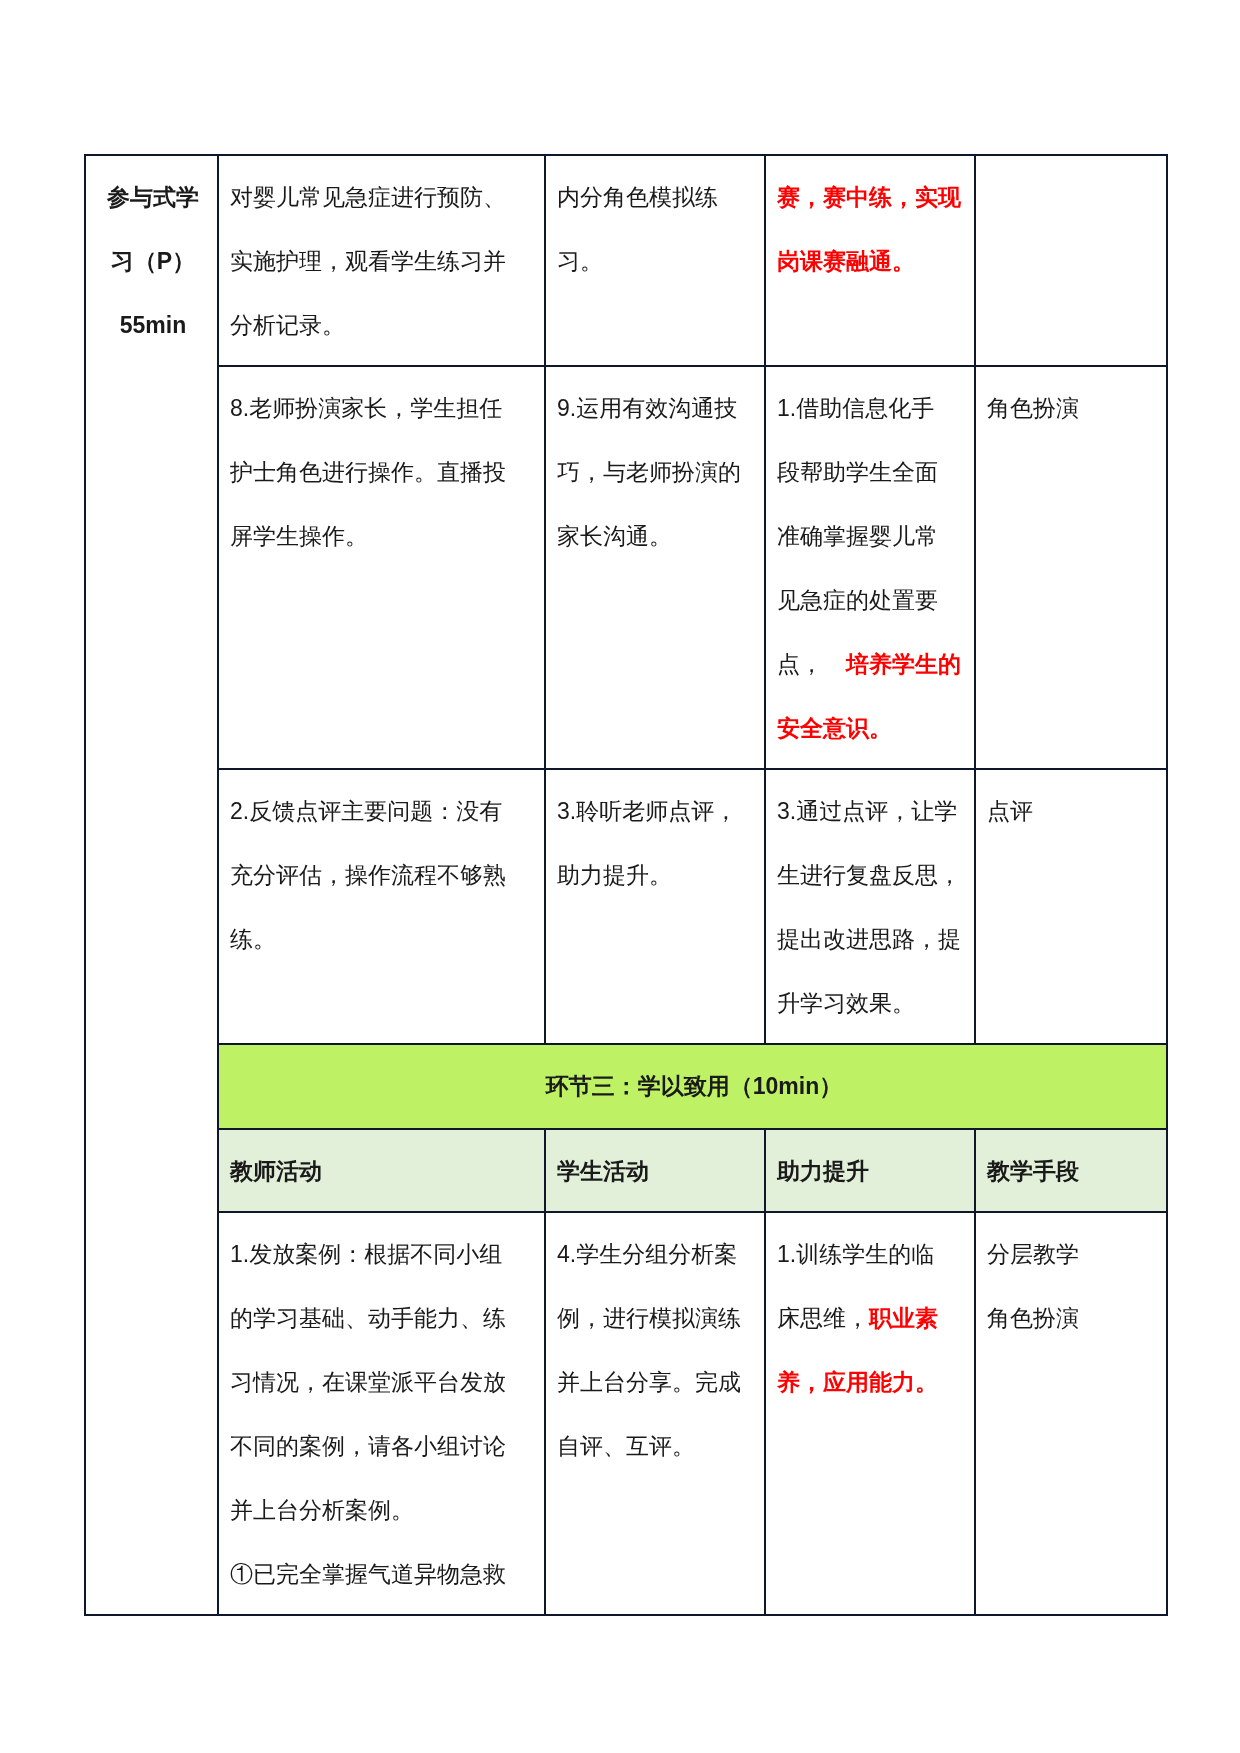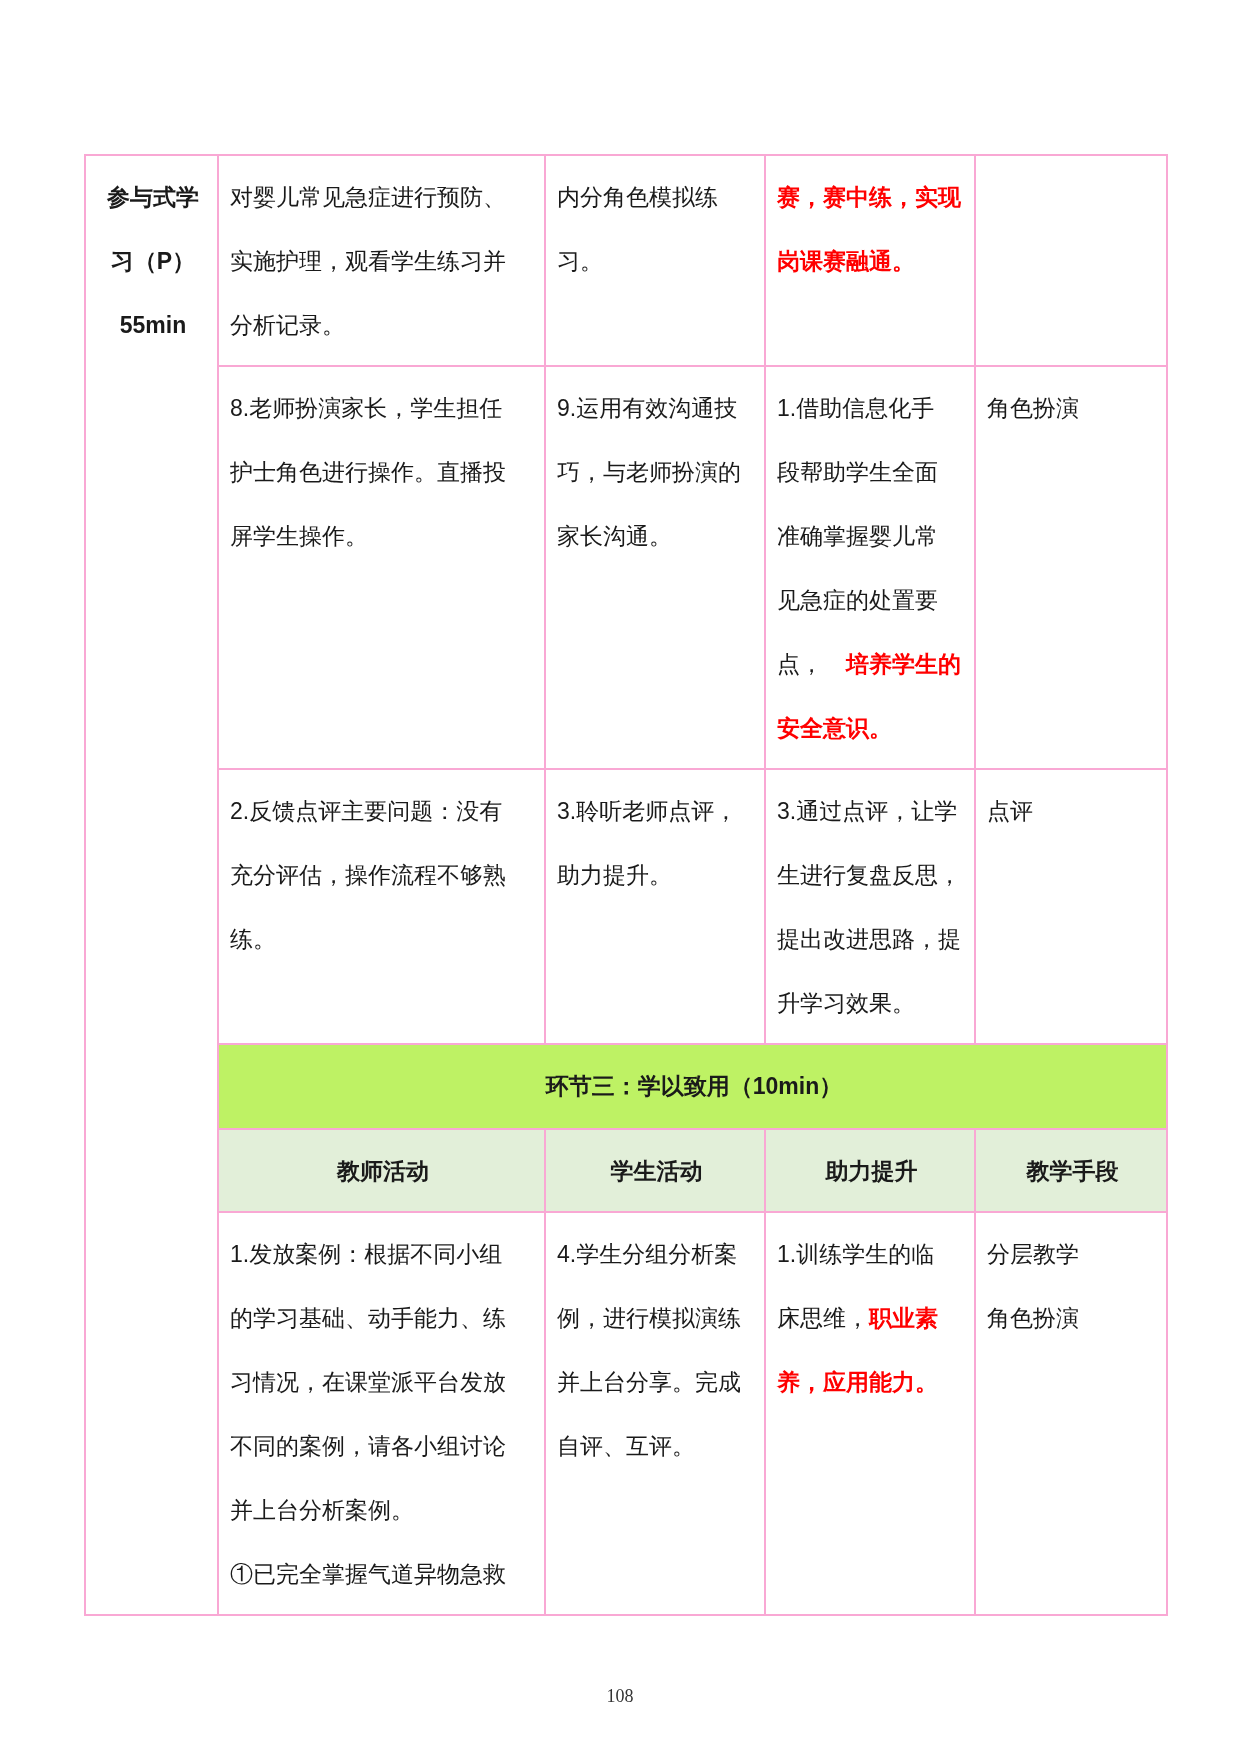--- a/index.html
+++ b/index.html
@@ -24,7 +24,7 @@
     table-layout: fixed;
   }
   table.lesson-table td {
-    border: 2px solid #f9a8d4;
+    border: 2px solid #0f172a;
     vertical-align: top;
     padding: 9px 8px 8px 11px;
     font-size: 23px;

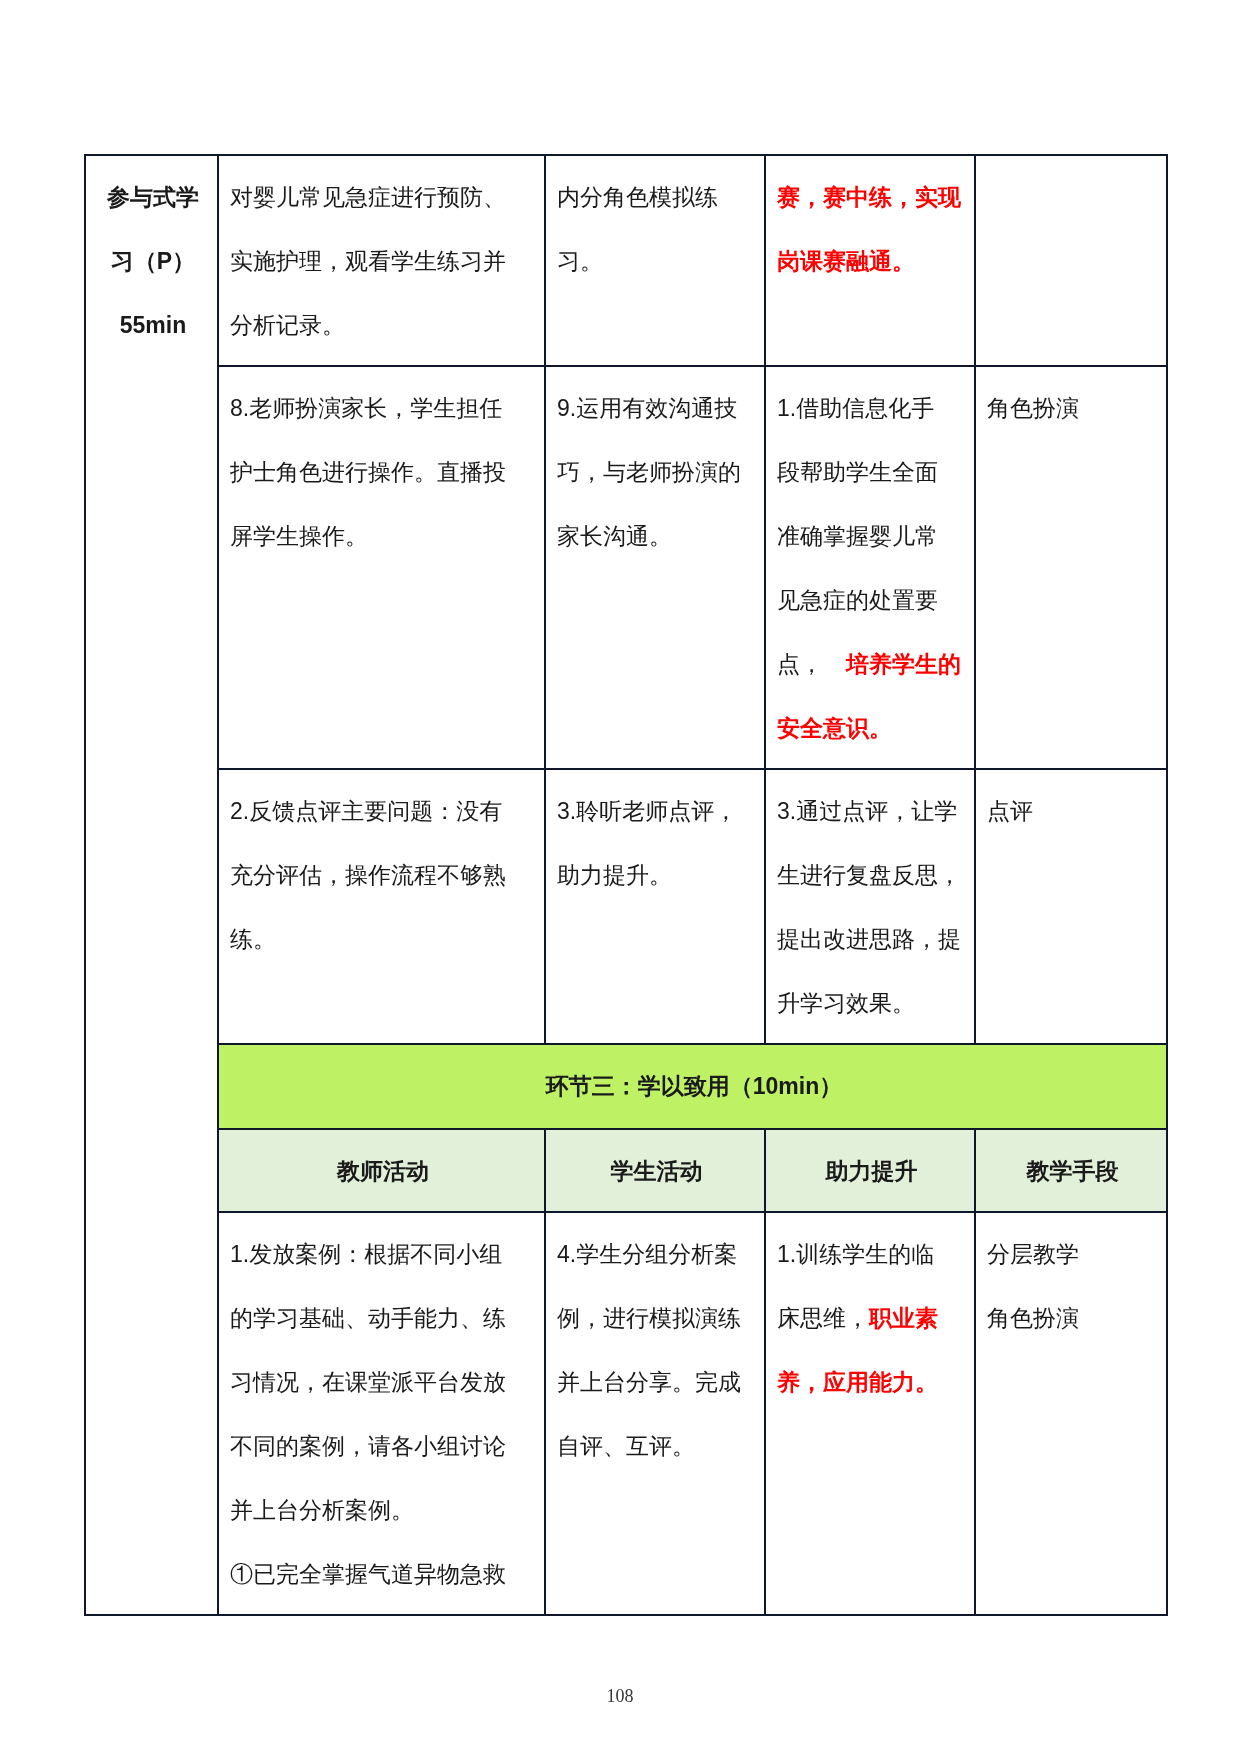--- a/index.html
+++ b/index.html
@@ -54,7 +54,6 @@
   }
   td.col-header {
     background: #e2efd9;
-    text-align: center;
     vertical-align: middle;
     font-weight: bold;
     font-size: 23px;

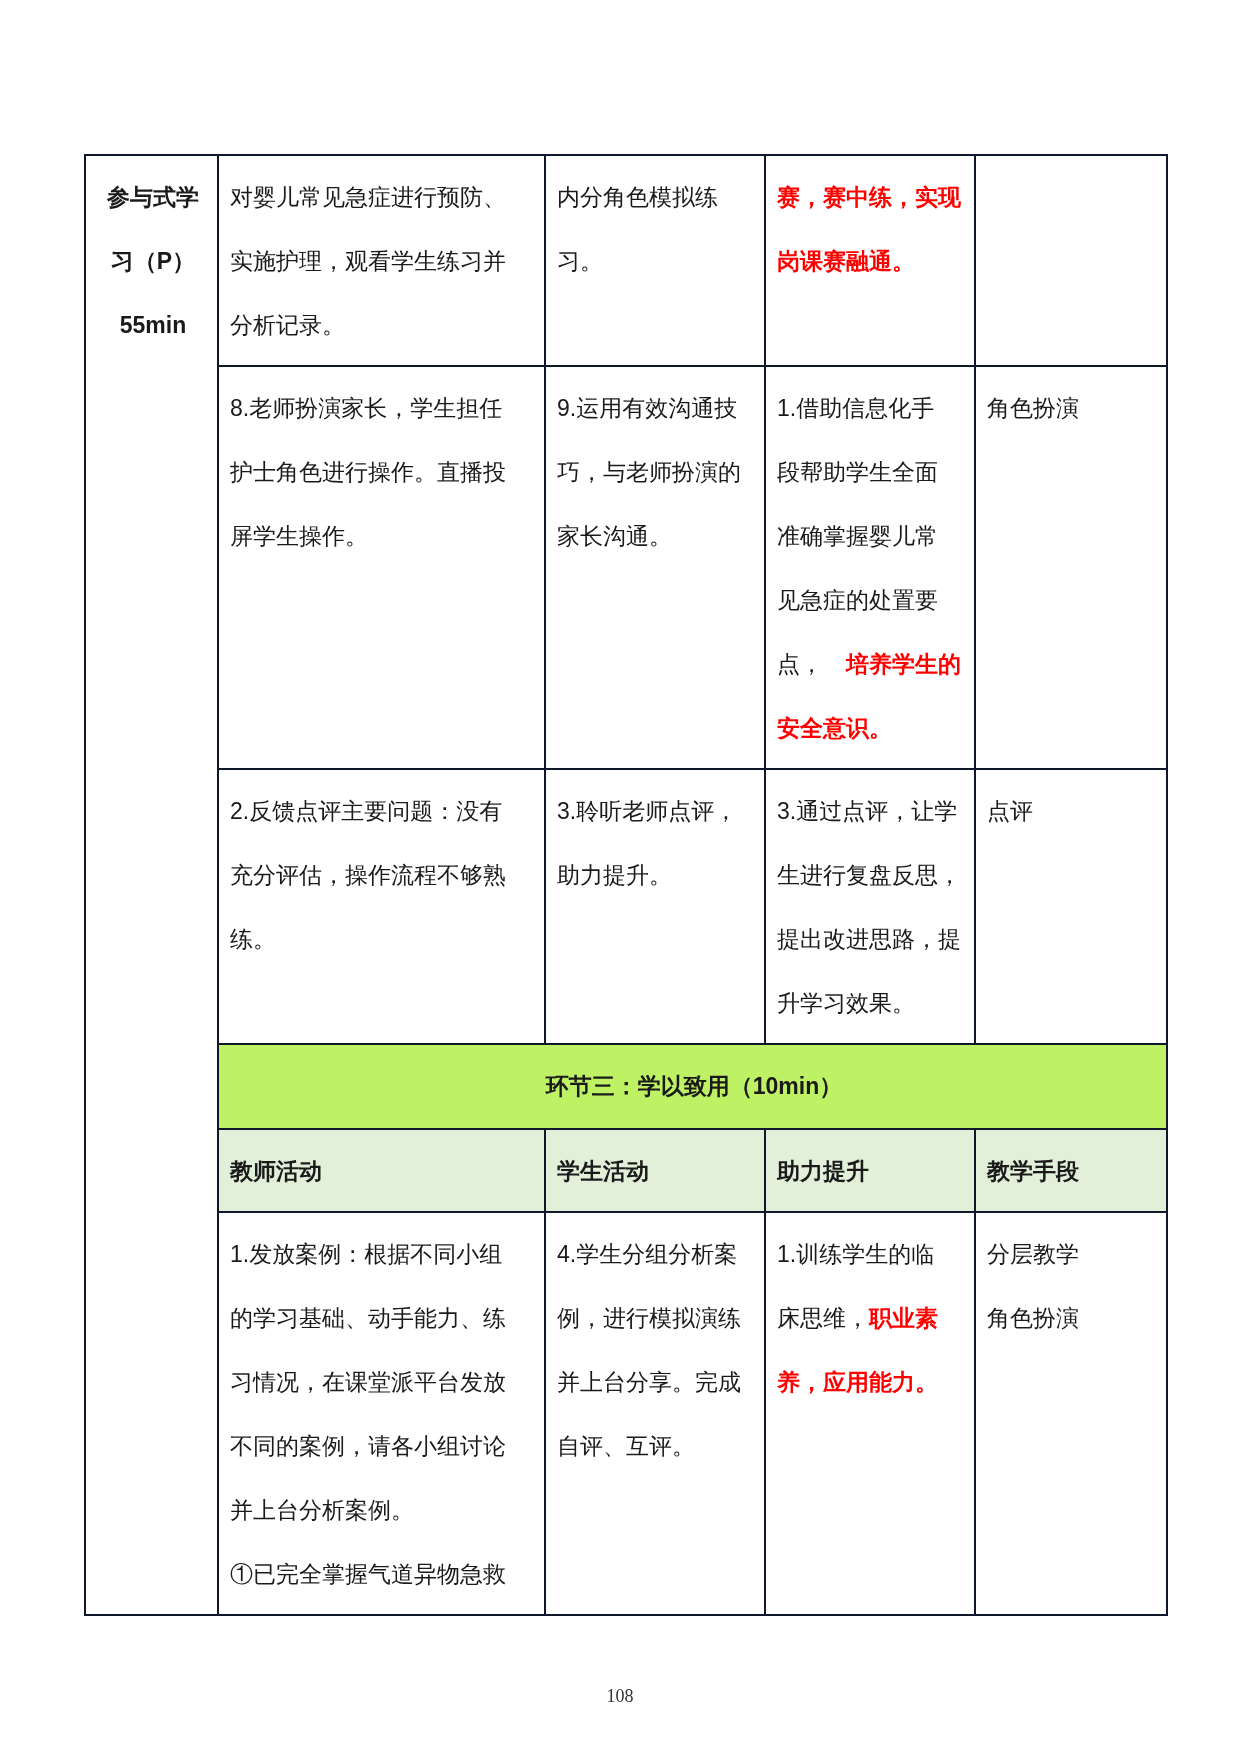--- a/index.html
+++ b/index.html
@@ -166,7 +166,6 @@
   </tbody>
     </table>
 
-  <div class="pagenum">108</div>
 </div>
 
 </body></html>

